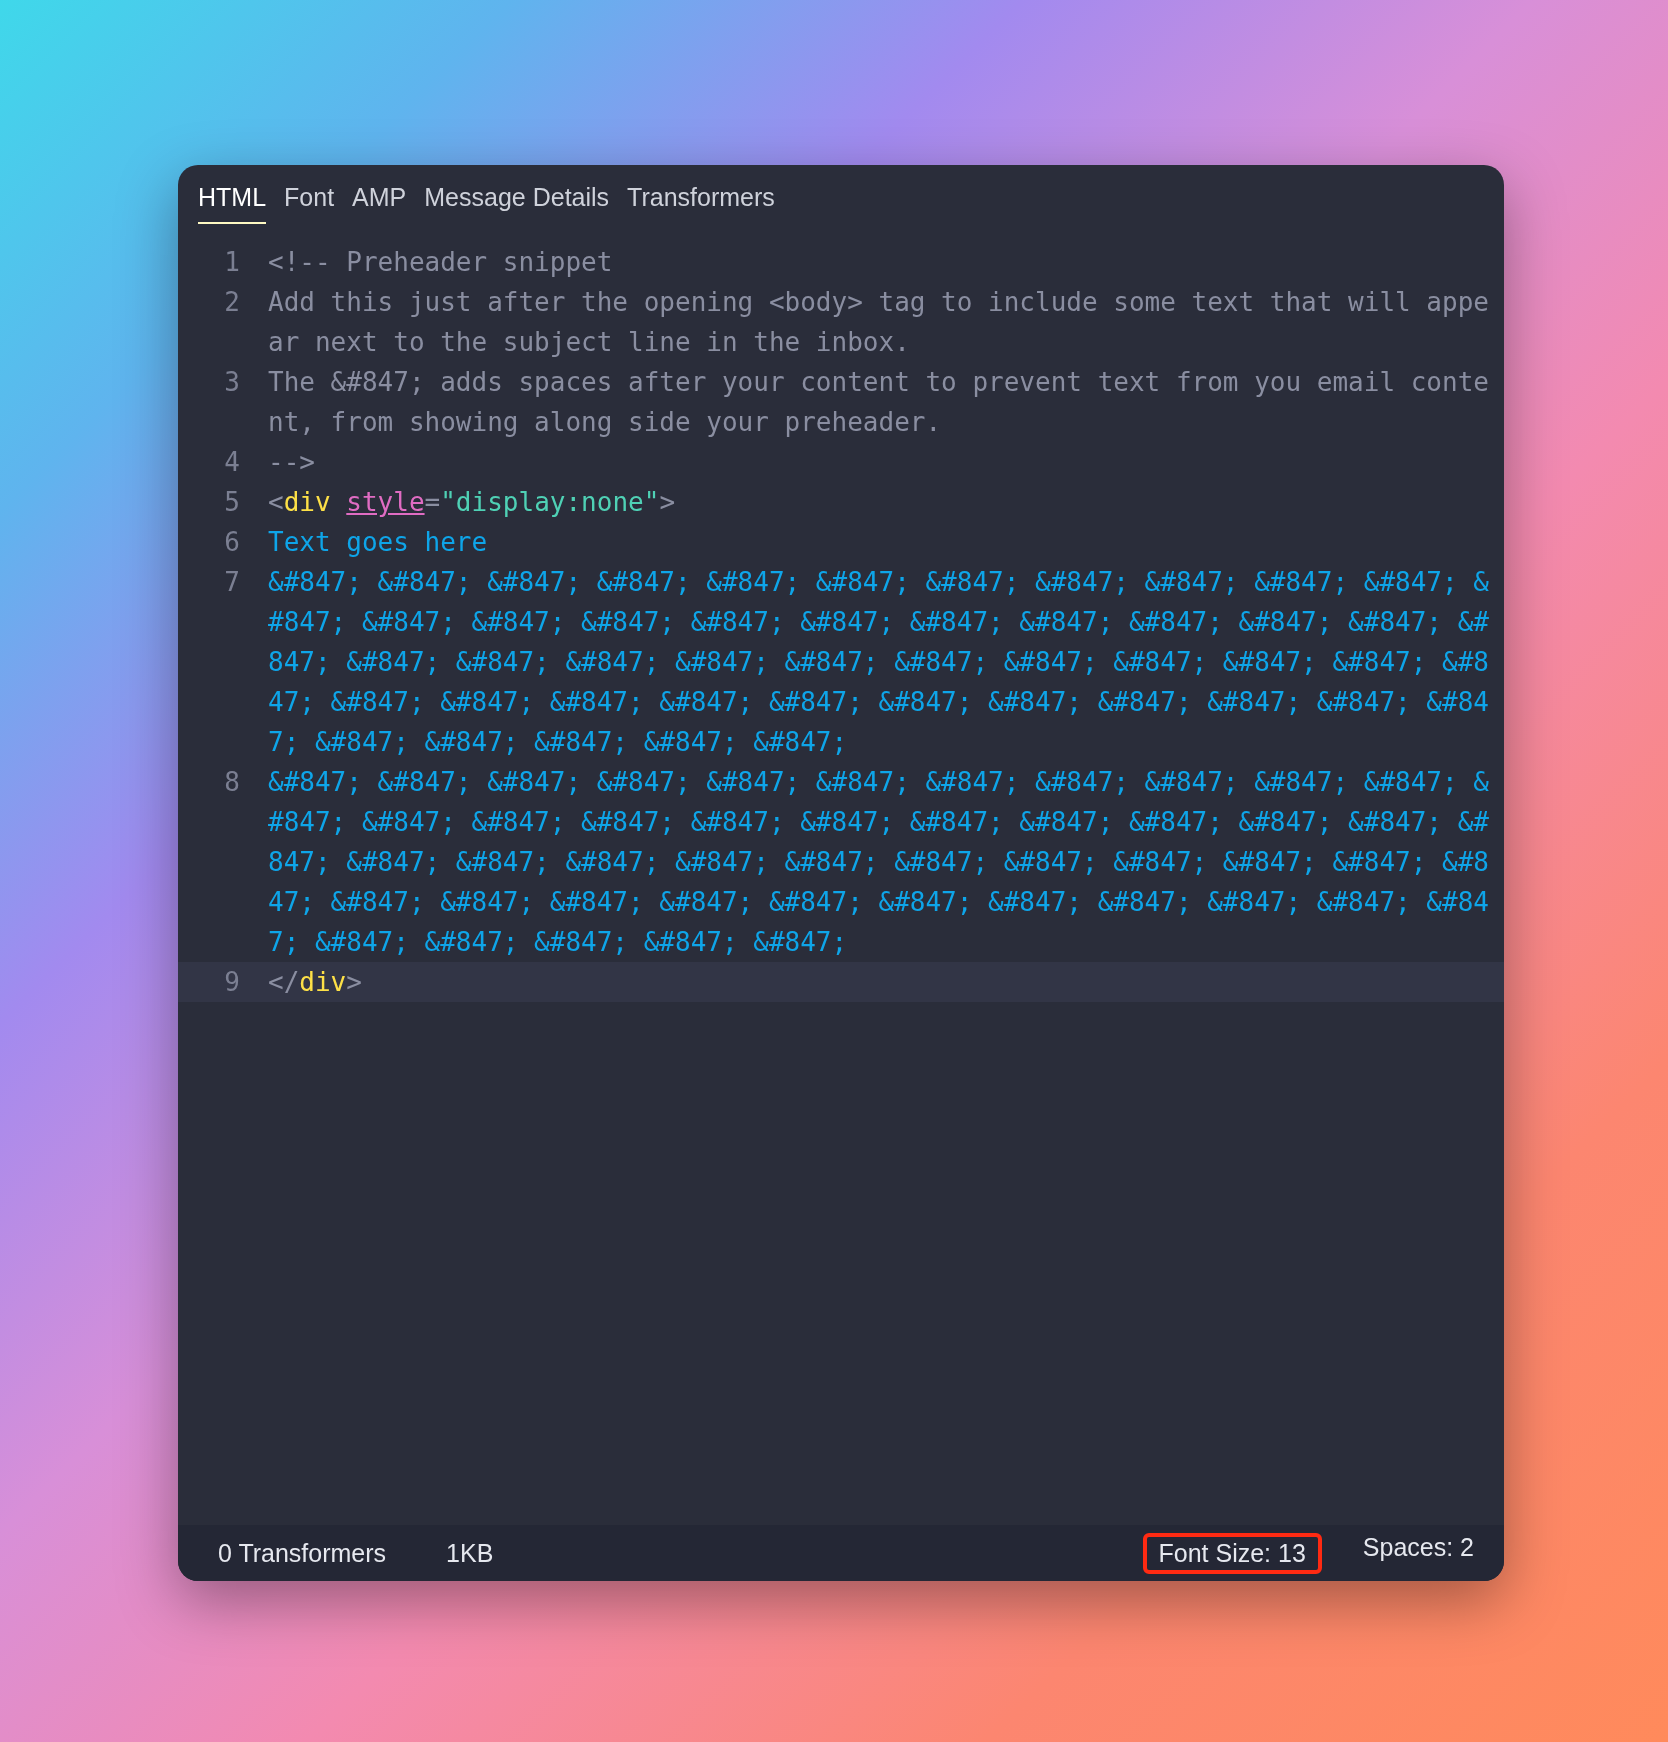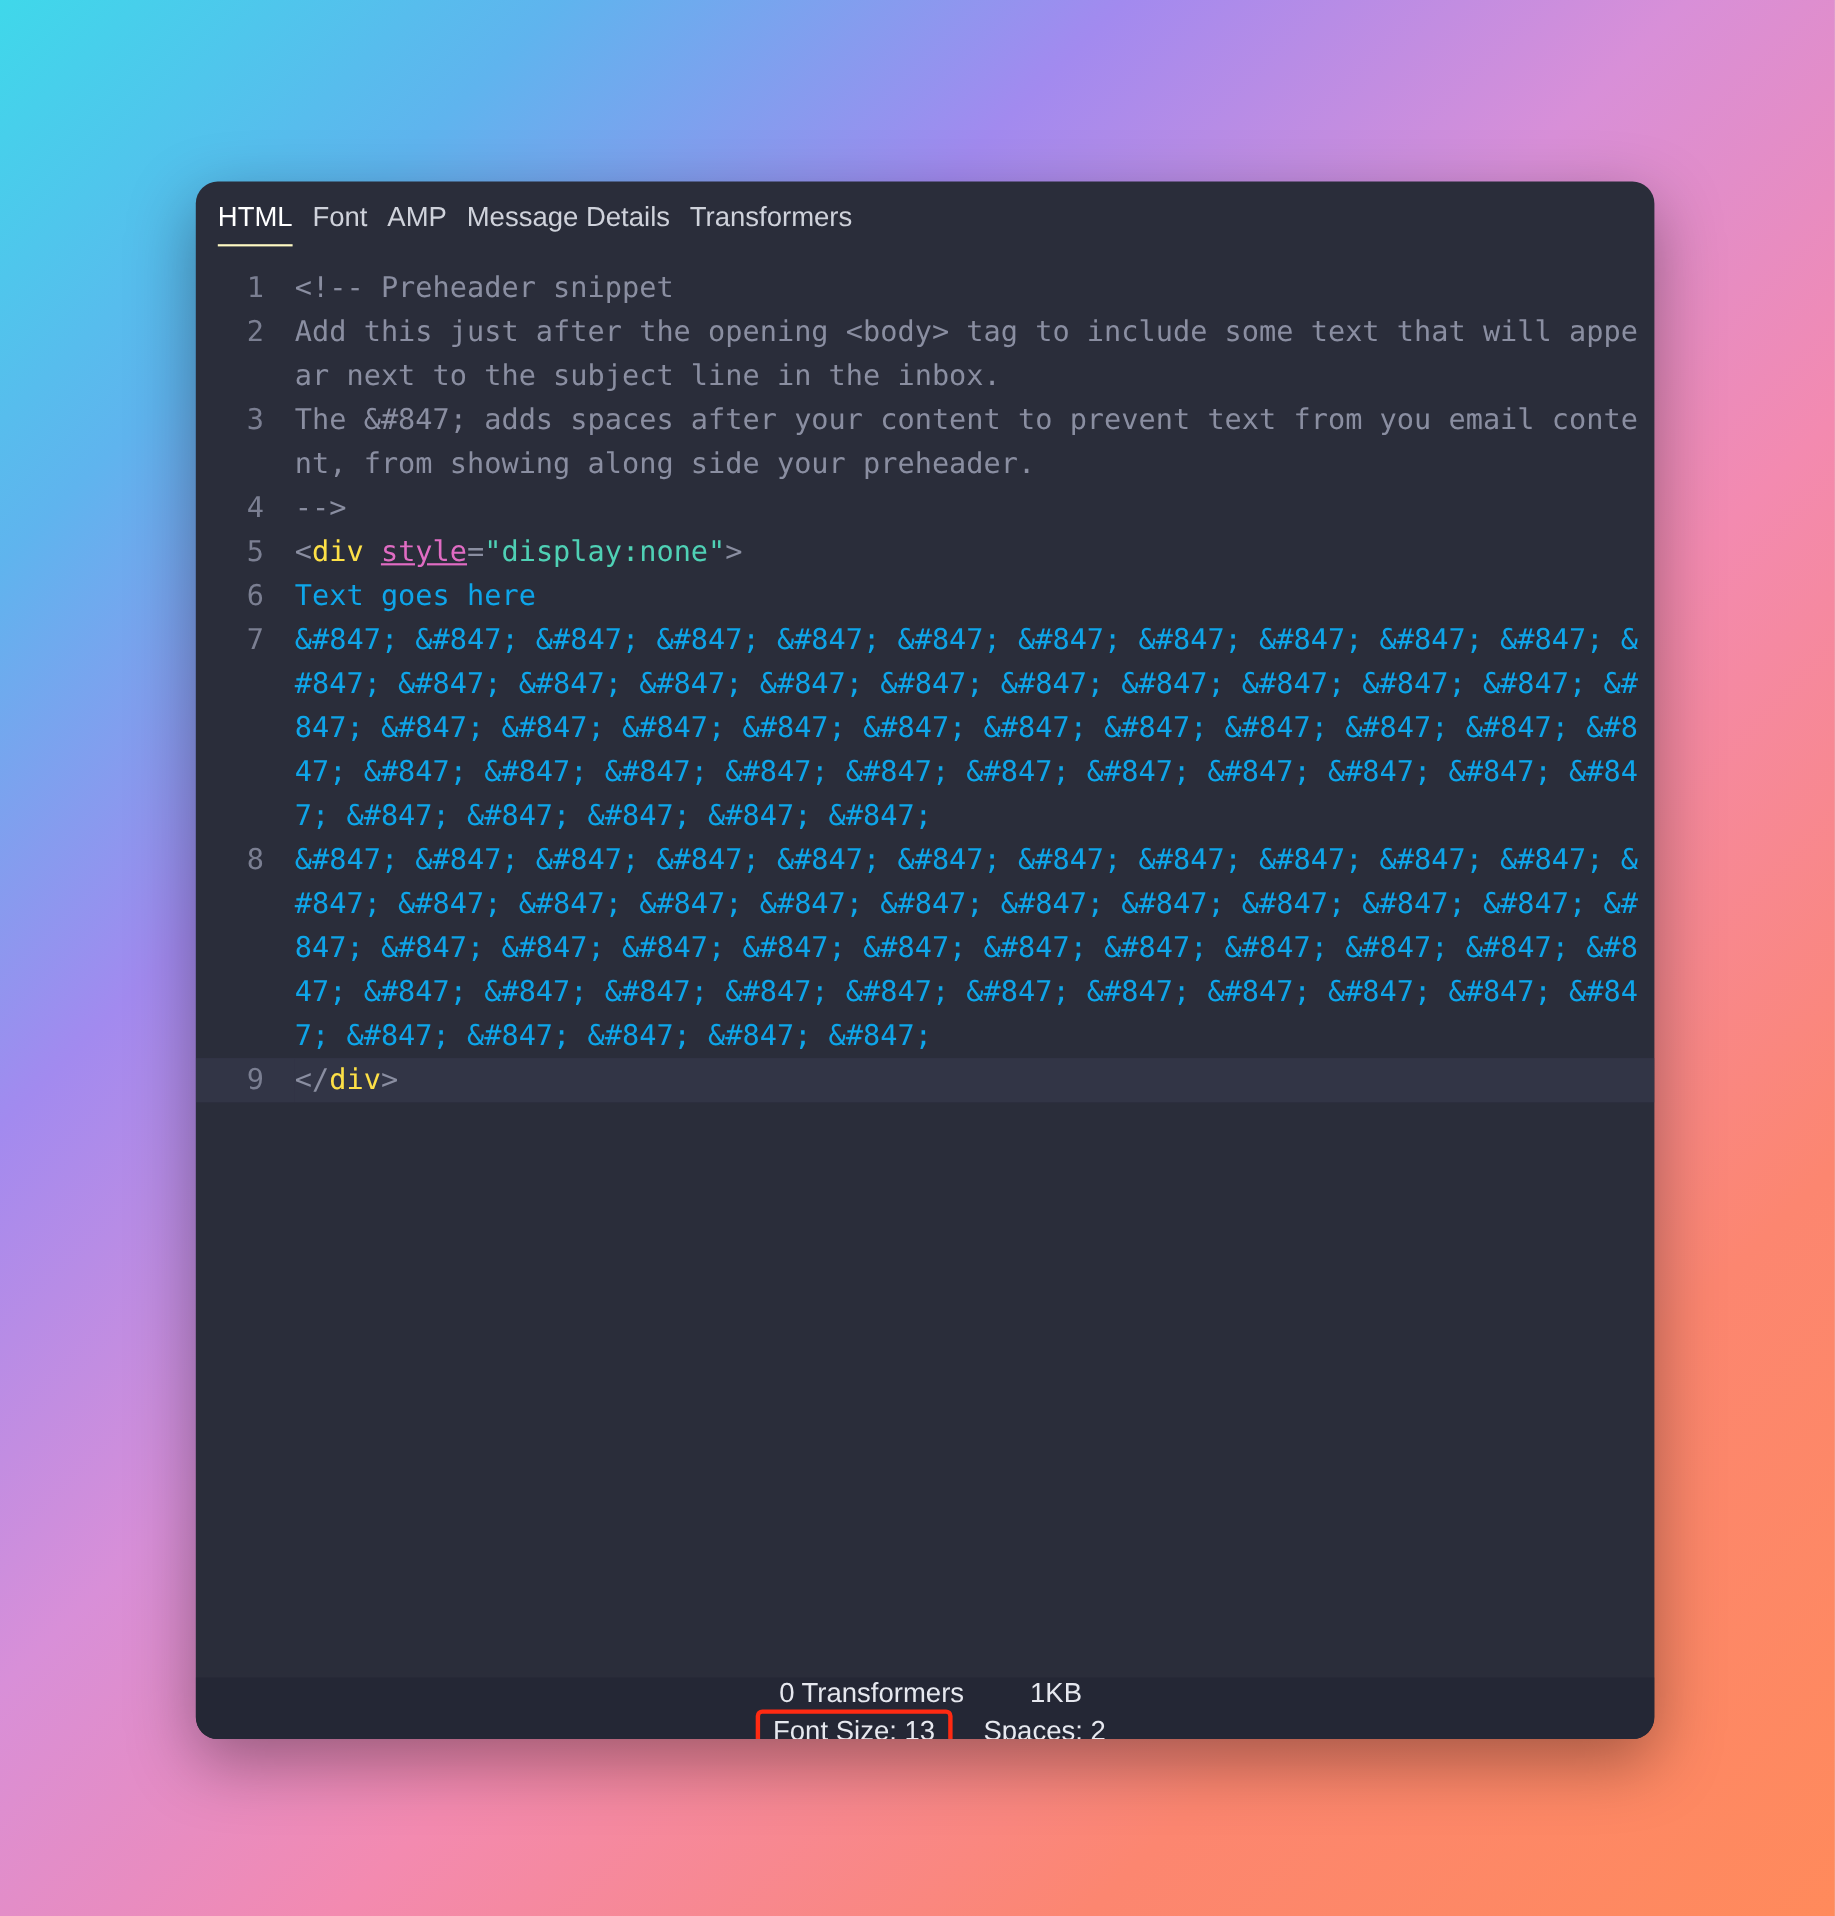--- a/index.html
+++ b/index.html
@@ -95,7 +95,6 @@
     font-size: 25px;
     color: #e6e8ef;
     padding: 0 30px 0 40px;
-    flex-direction: column;
   }
   .status-left { display: flex; gap: 60px; }
   .status-spacer { flex: 1; }

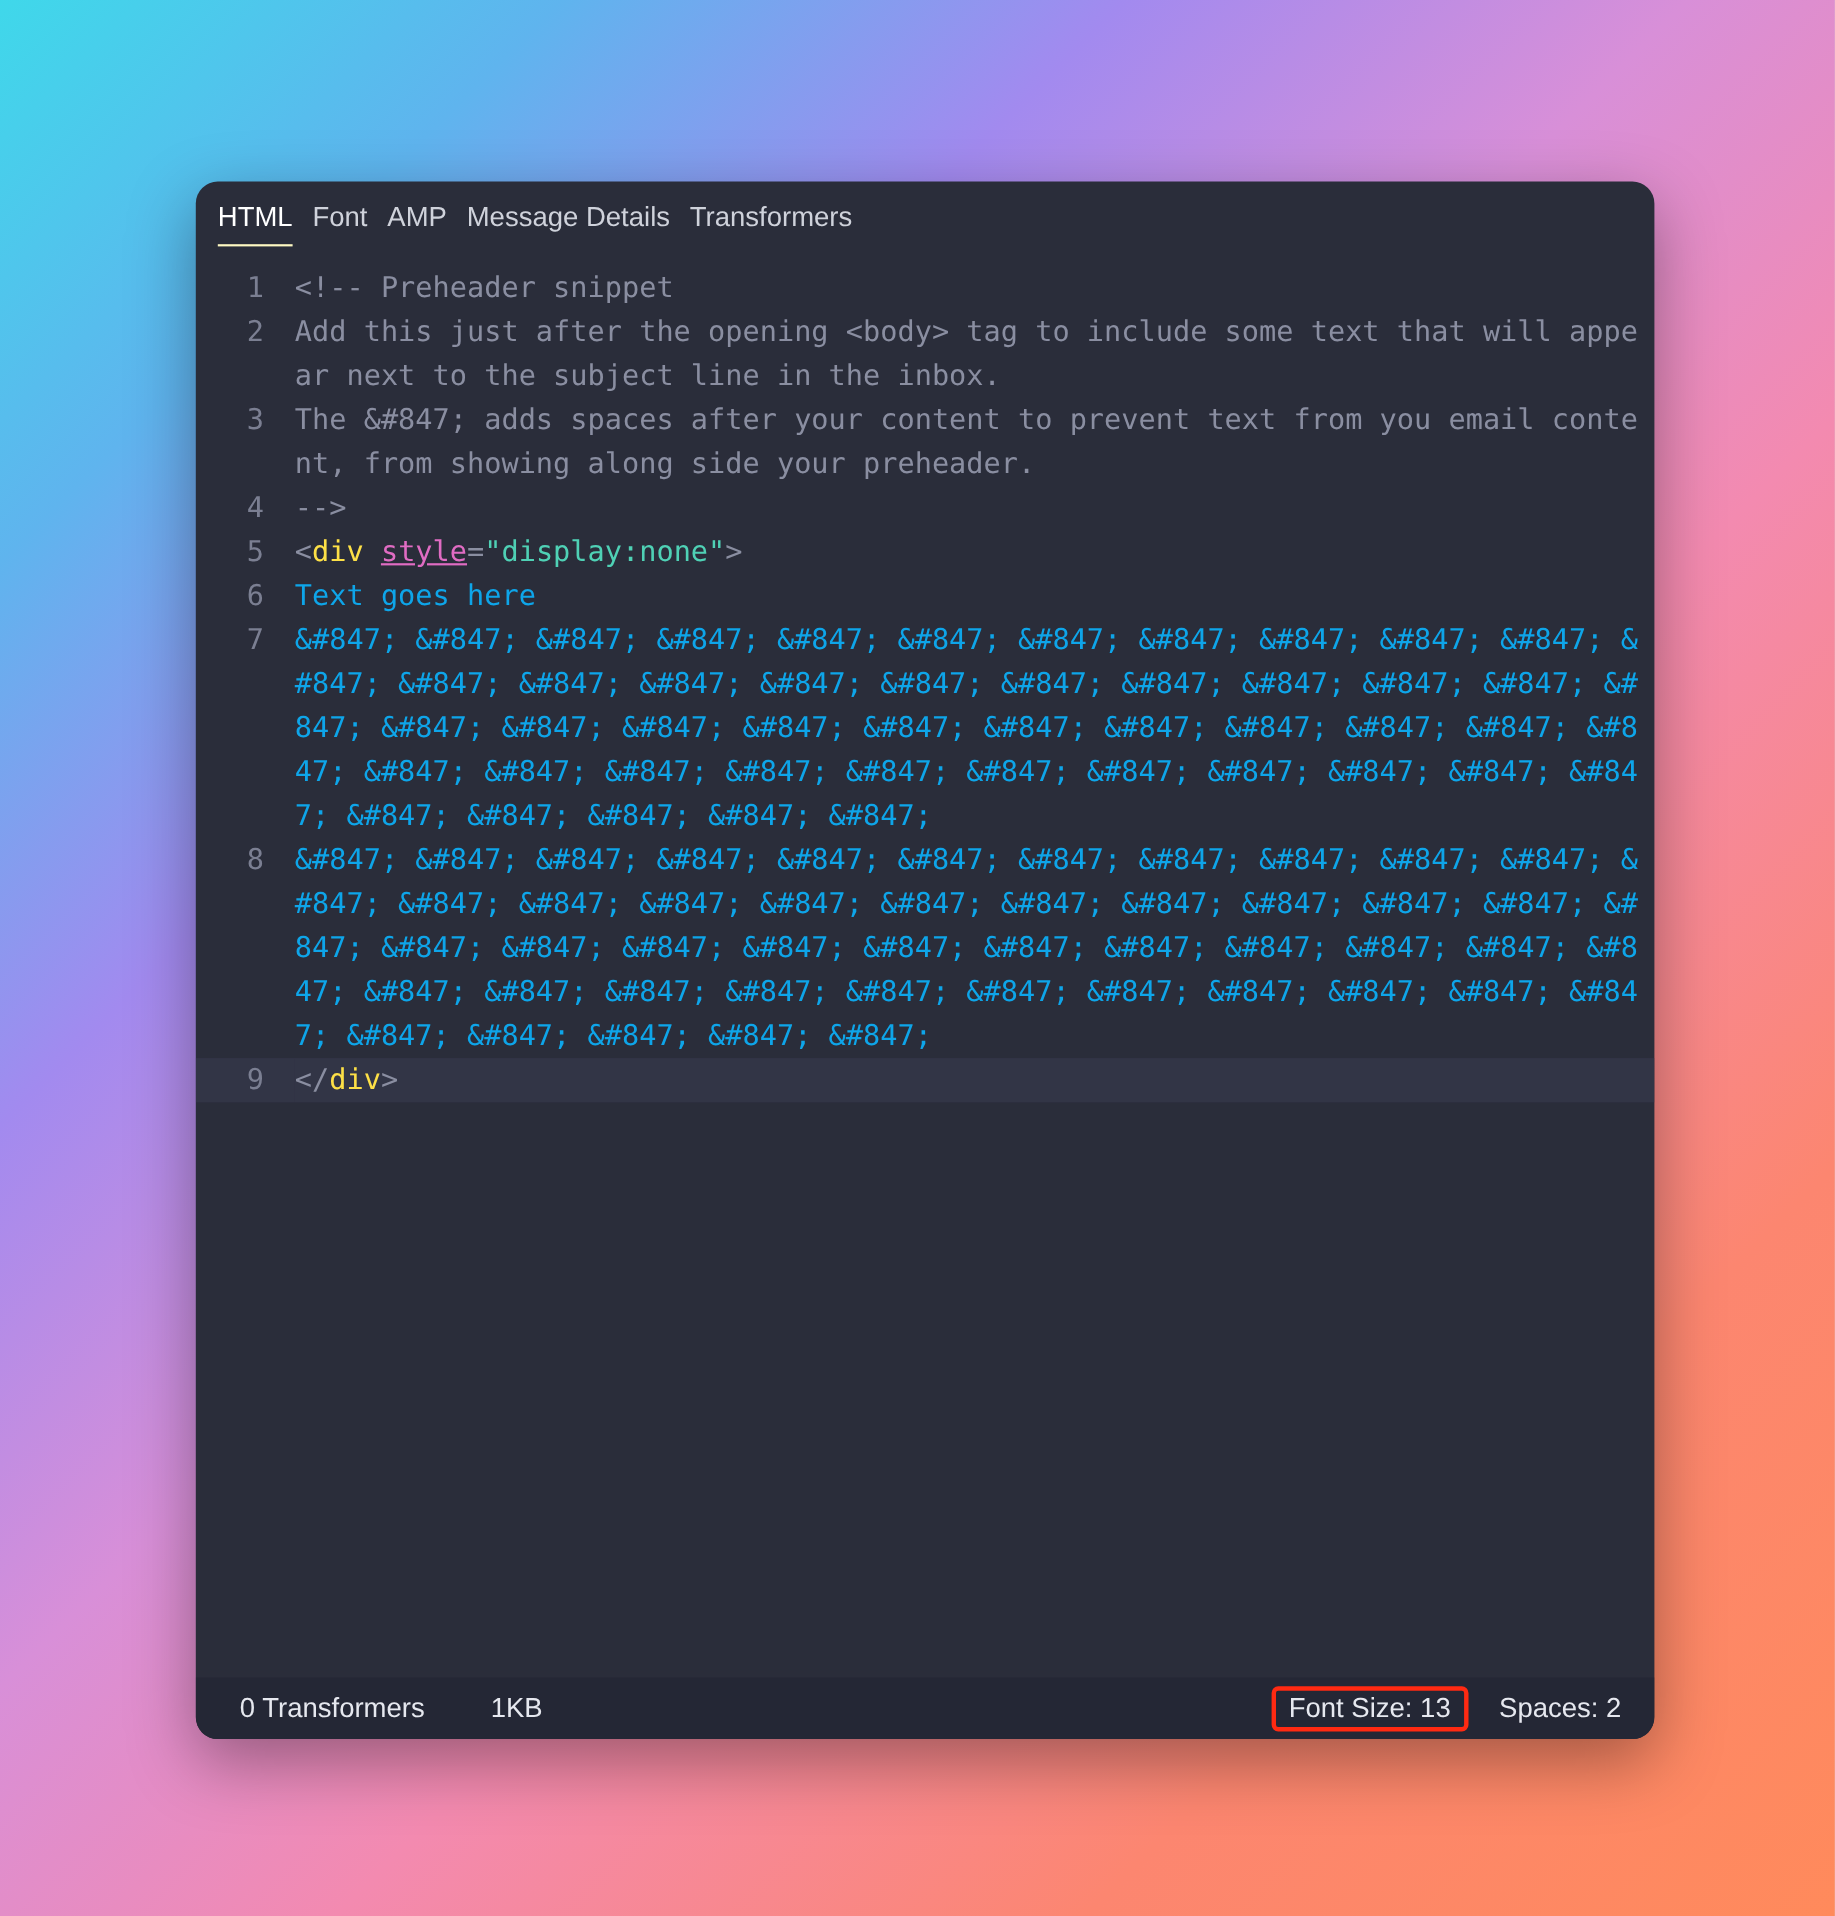--- a/index.html
+++ b/index.html
@@ -98,7 +98,7 @@
   }
   .status-left { display: flex; gap: 60px; }
   .status-spacer { flex: 1; }
-  .status-right { display: flex; gap: 28px; align-items: center; }
+  .status-right { display: flex; gap: 41px; align-items: flex-start; }
   .boxed {
     border: 4px solid #ff2a12;
     border-radius: 6px;

